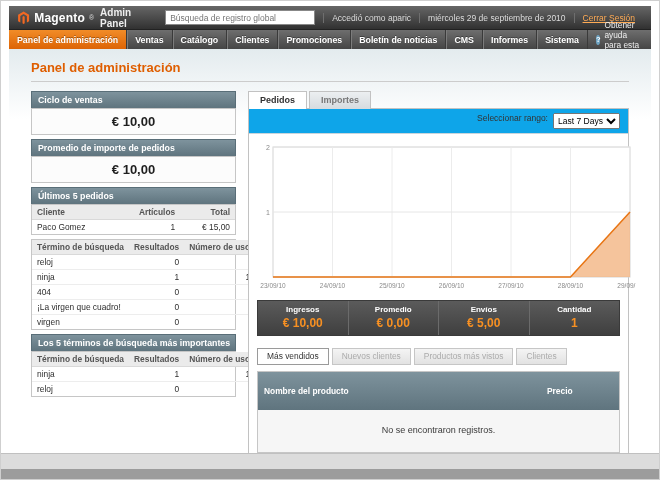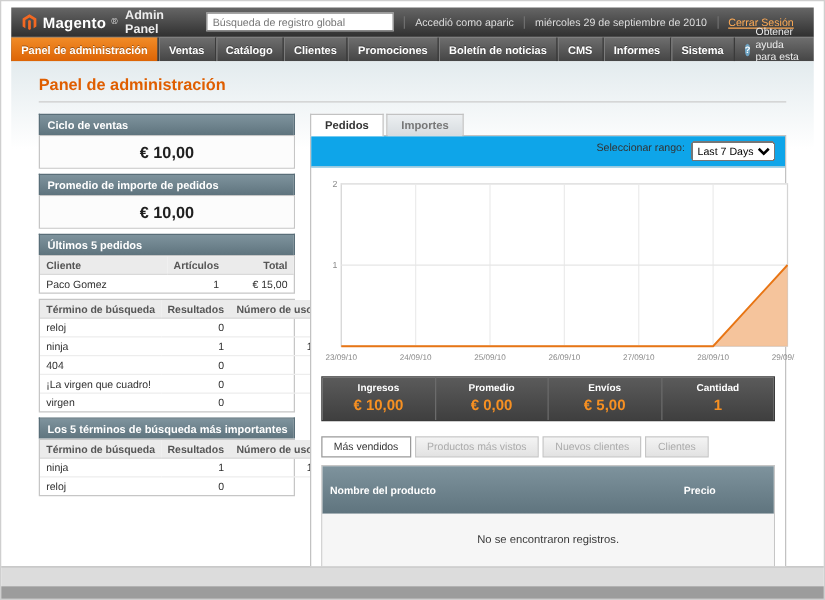--- a/index.html
+++ b/index.html
@@ -279,8 +279,8 @@
               </div>
             <div class="btab-row">
                 <div class="btab active">Más vendidos</div>
+                <div class="btab">Nuevos clientes</div>
                 <div class="btab">Productos más vistos</div>
-                <div class="btab">Nuevos clientes</div>
                 <div class="btab">Clientes</div>
               </div>
             <div class="ptable">

